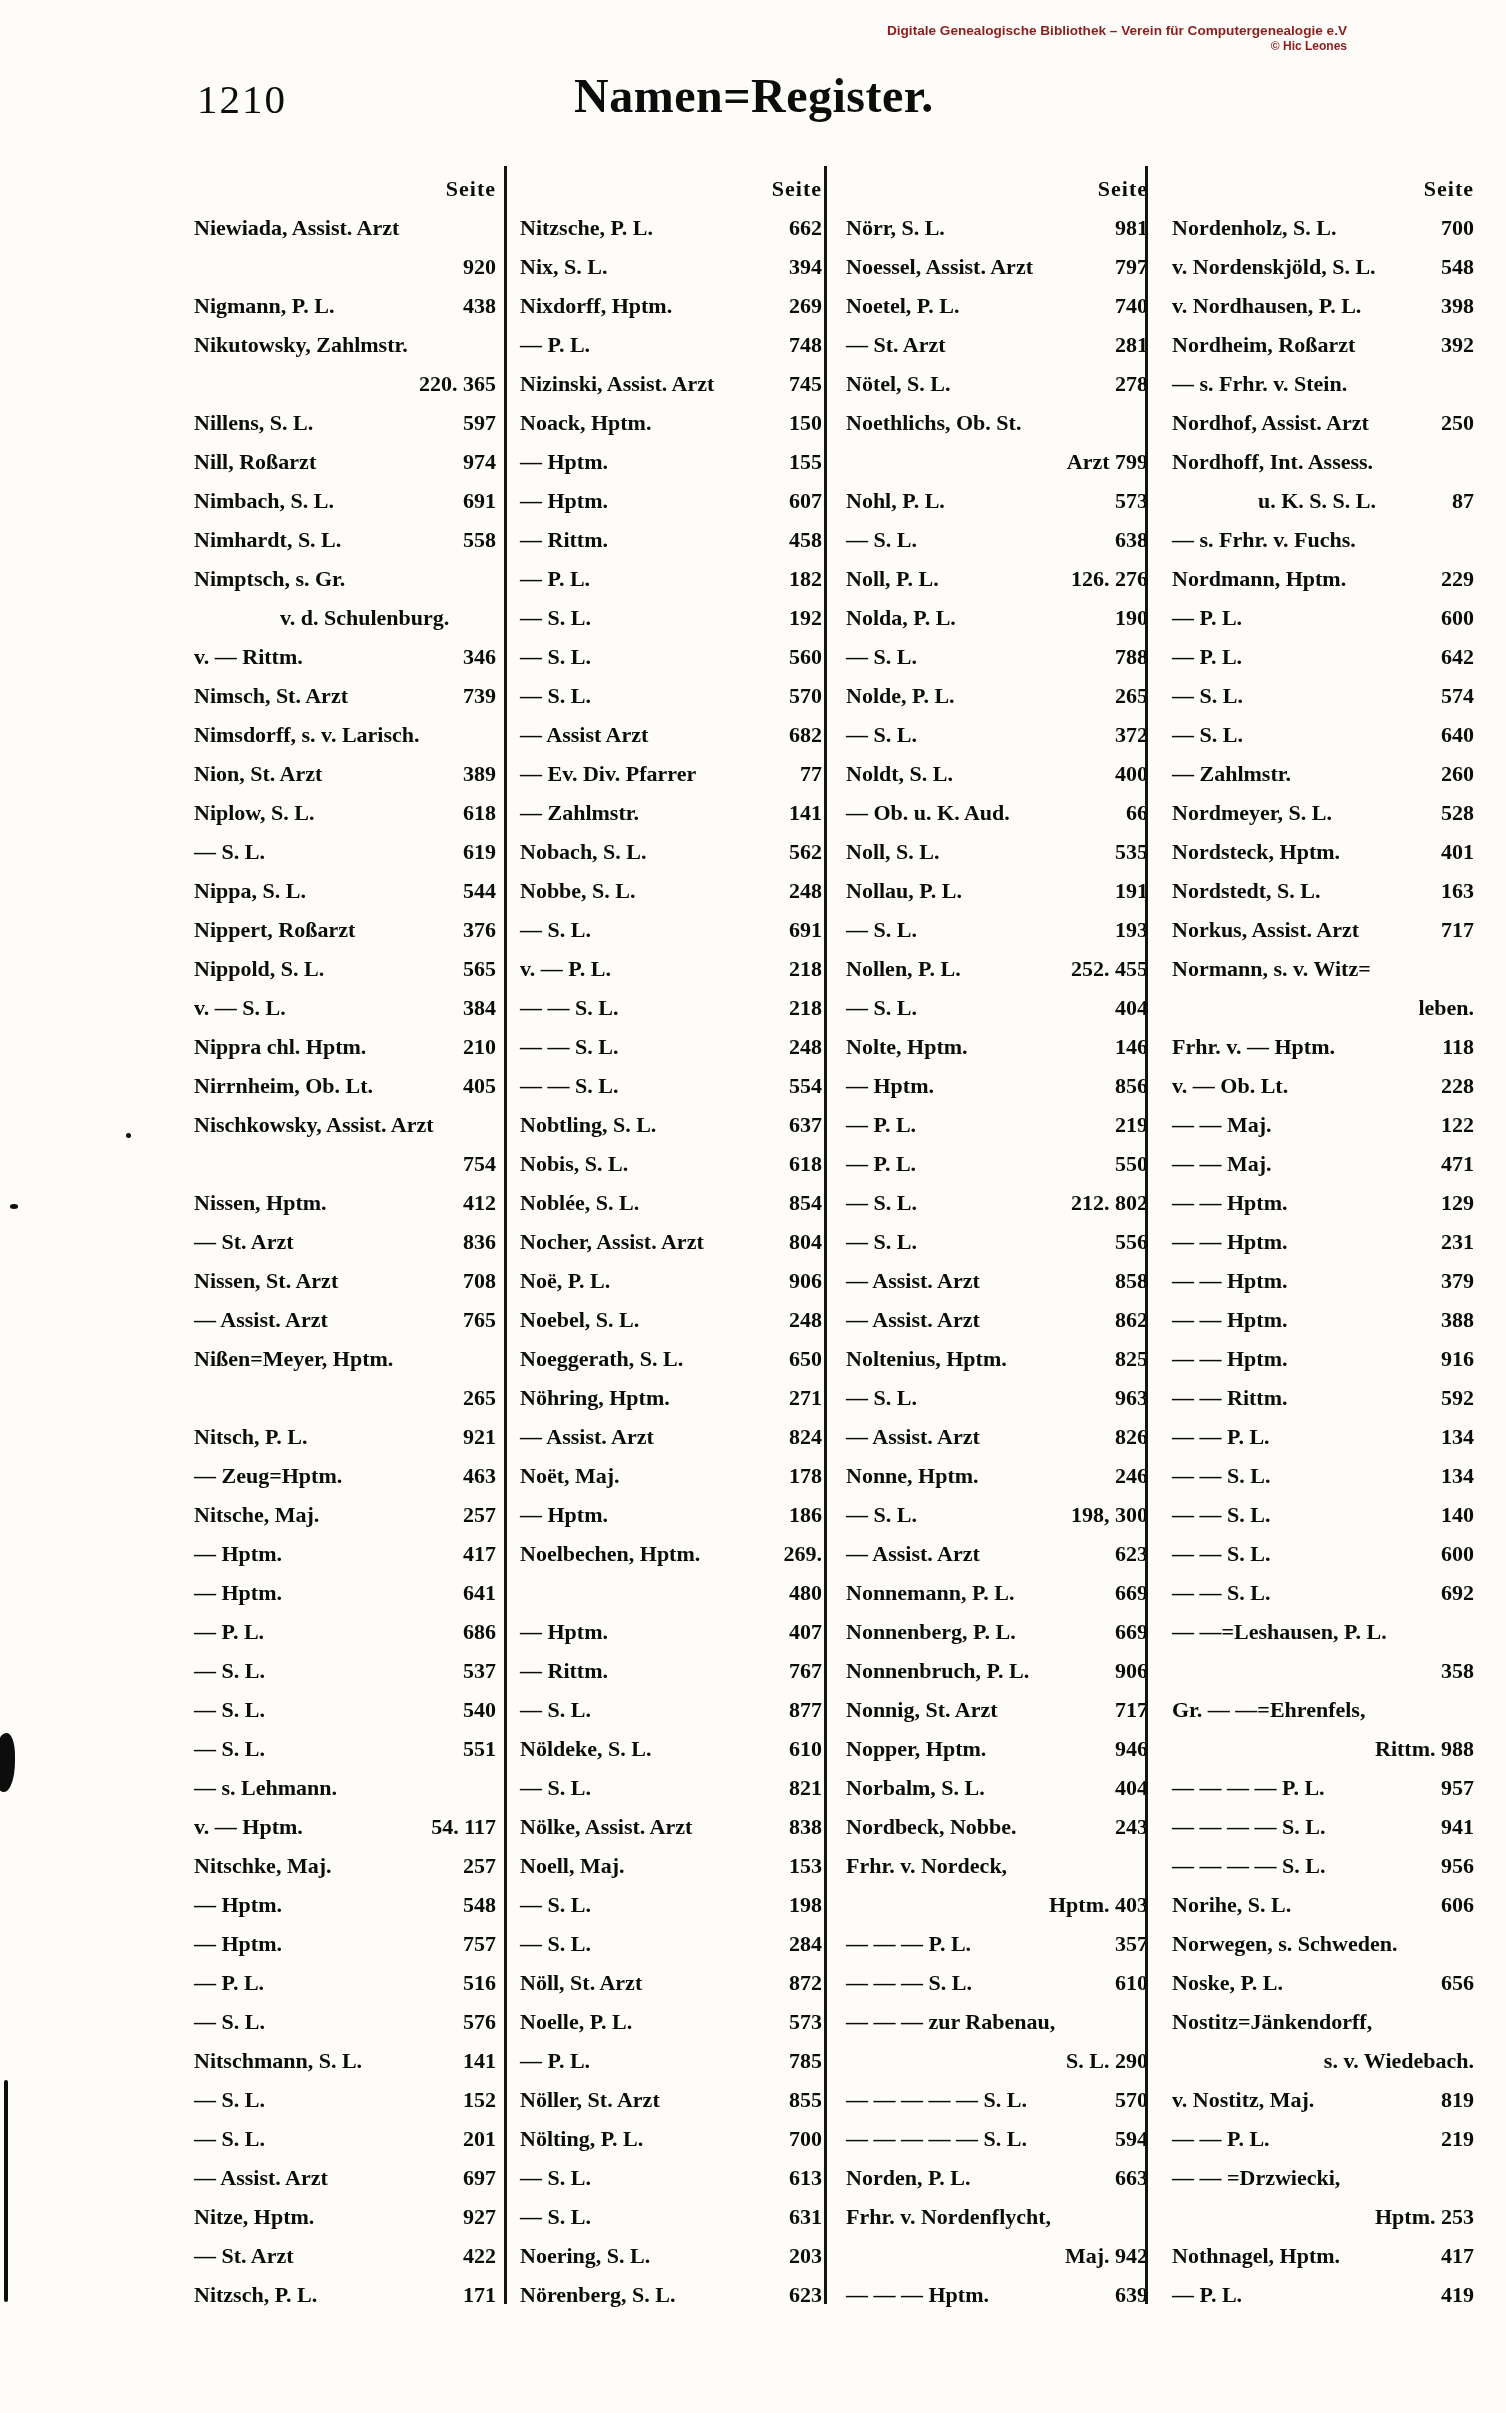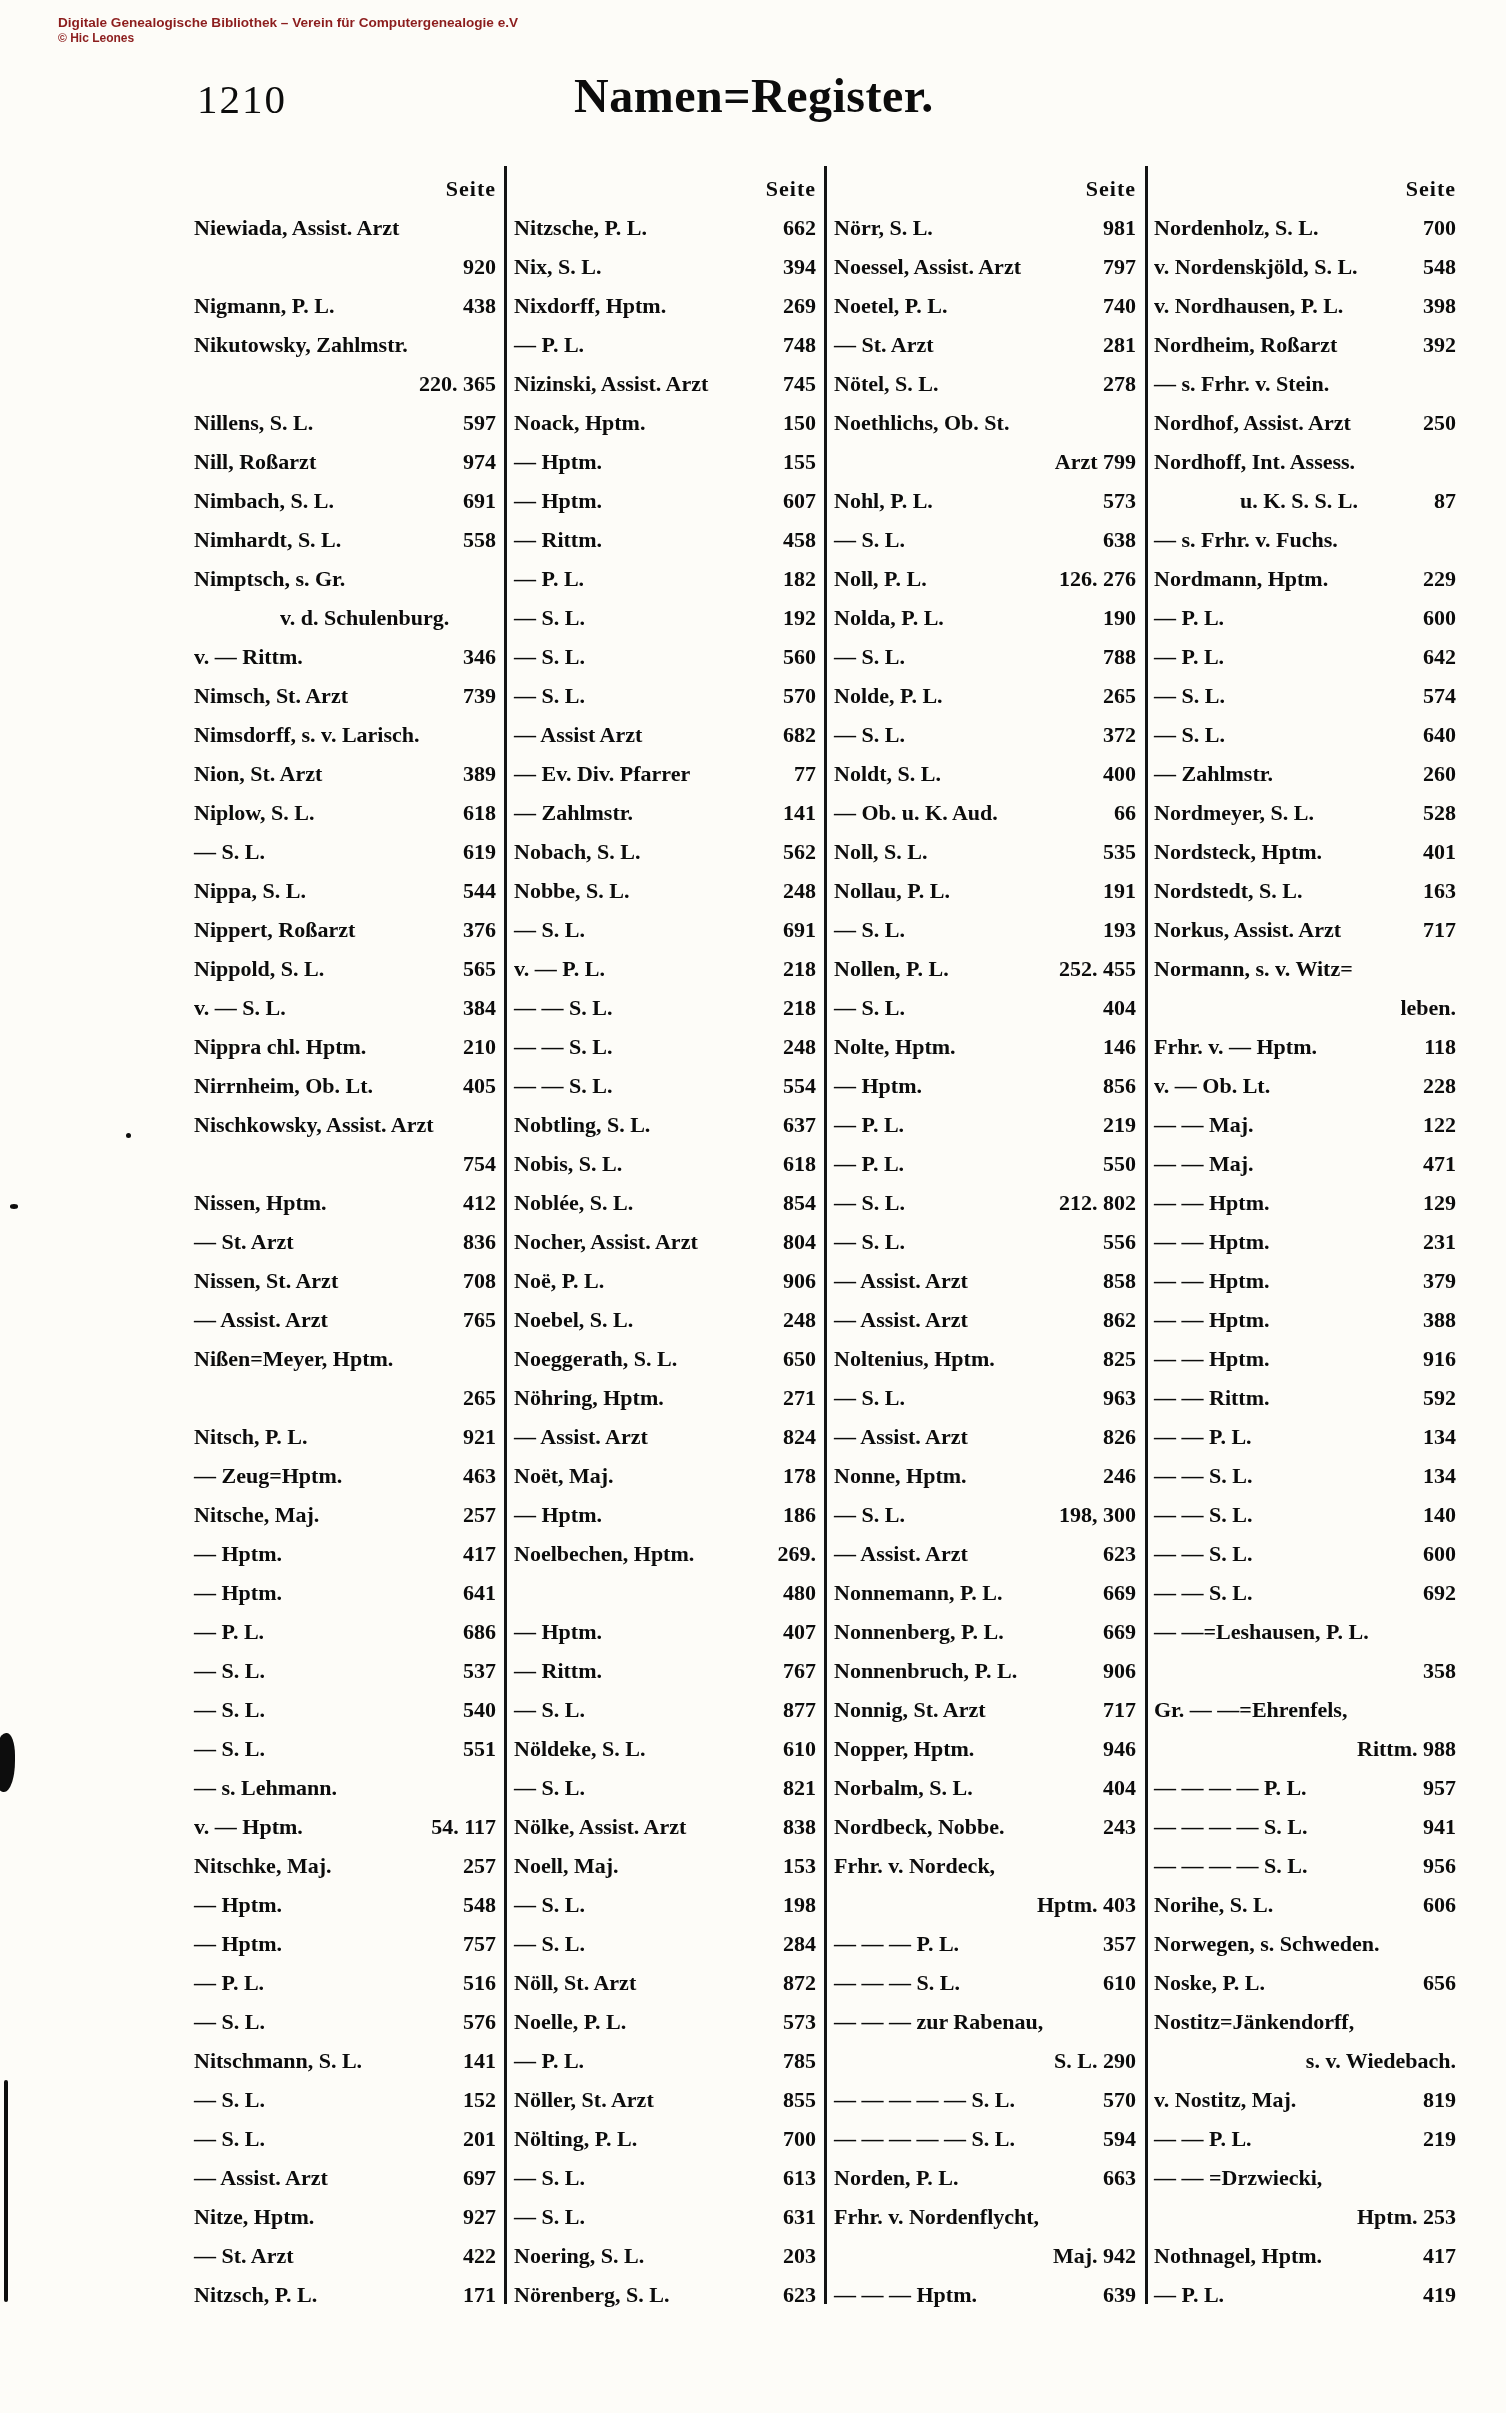--- a/index.html
+++ b/index.html
@@ -10,7 +10,7 @@
   }
   
   .watermark{
-    position:absolute;left:58px;top:14px;width:1289px;text-align:left;
+    position:absolute;left:58px;top:22px;width:1289px;text-align:right;
     color:#8c1d1d;font-family:"Liberation Sans", sans-serif;font-weight:bold;
   }
   .watermark .l1{font-size:13.6px;line-height:17px;}

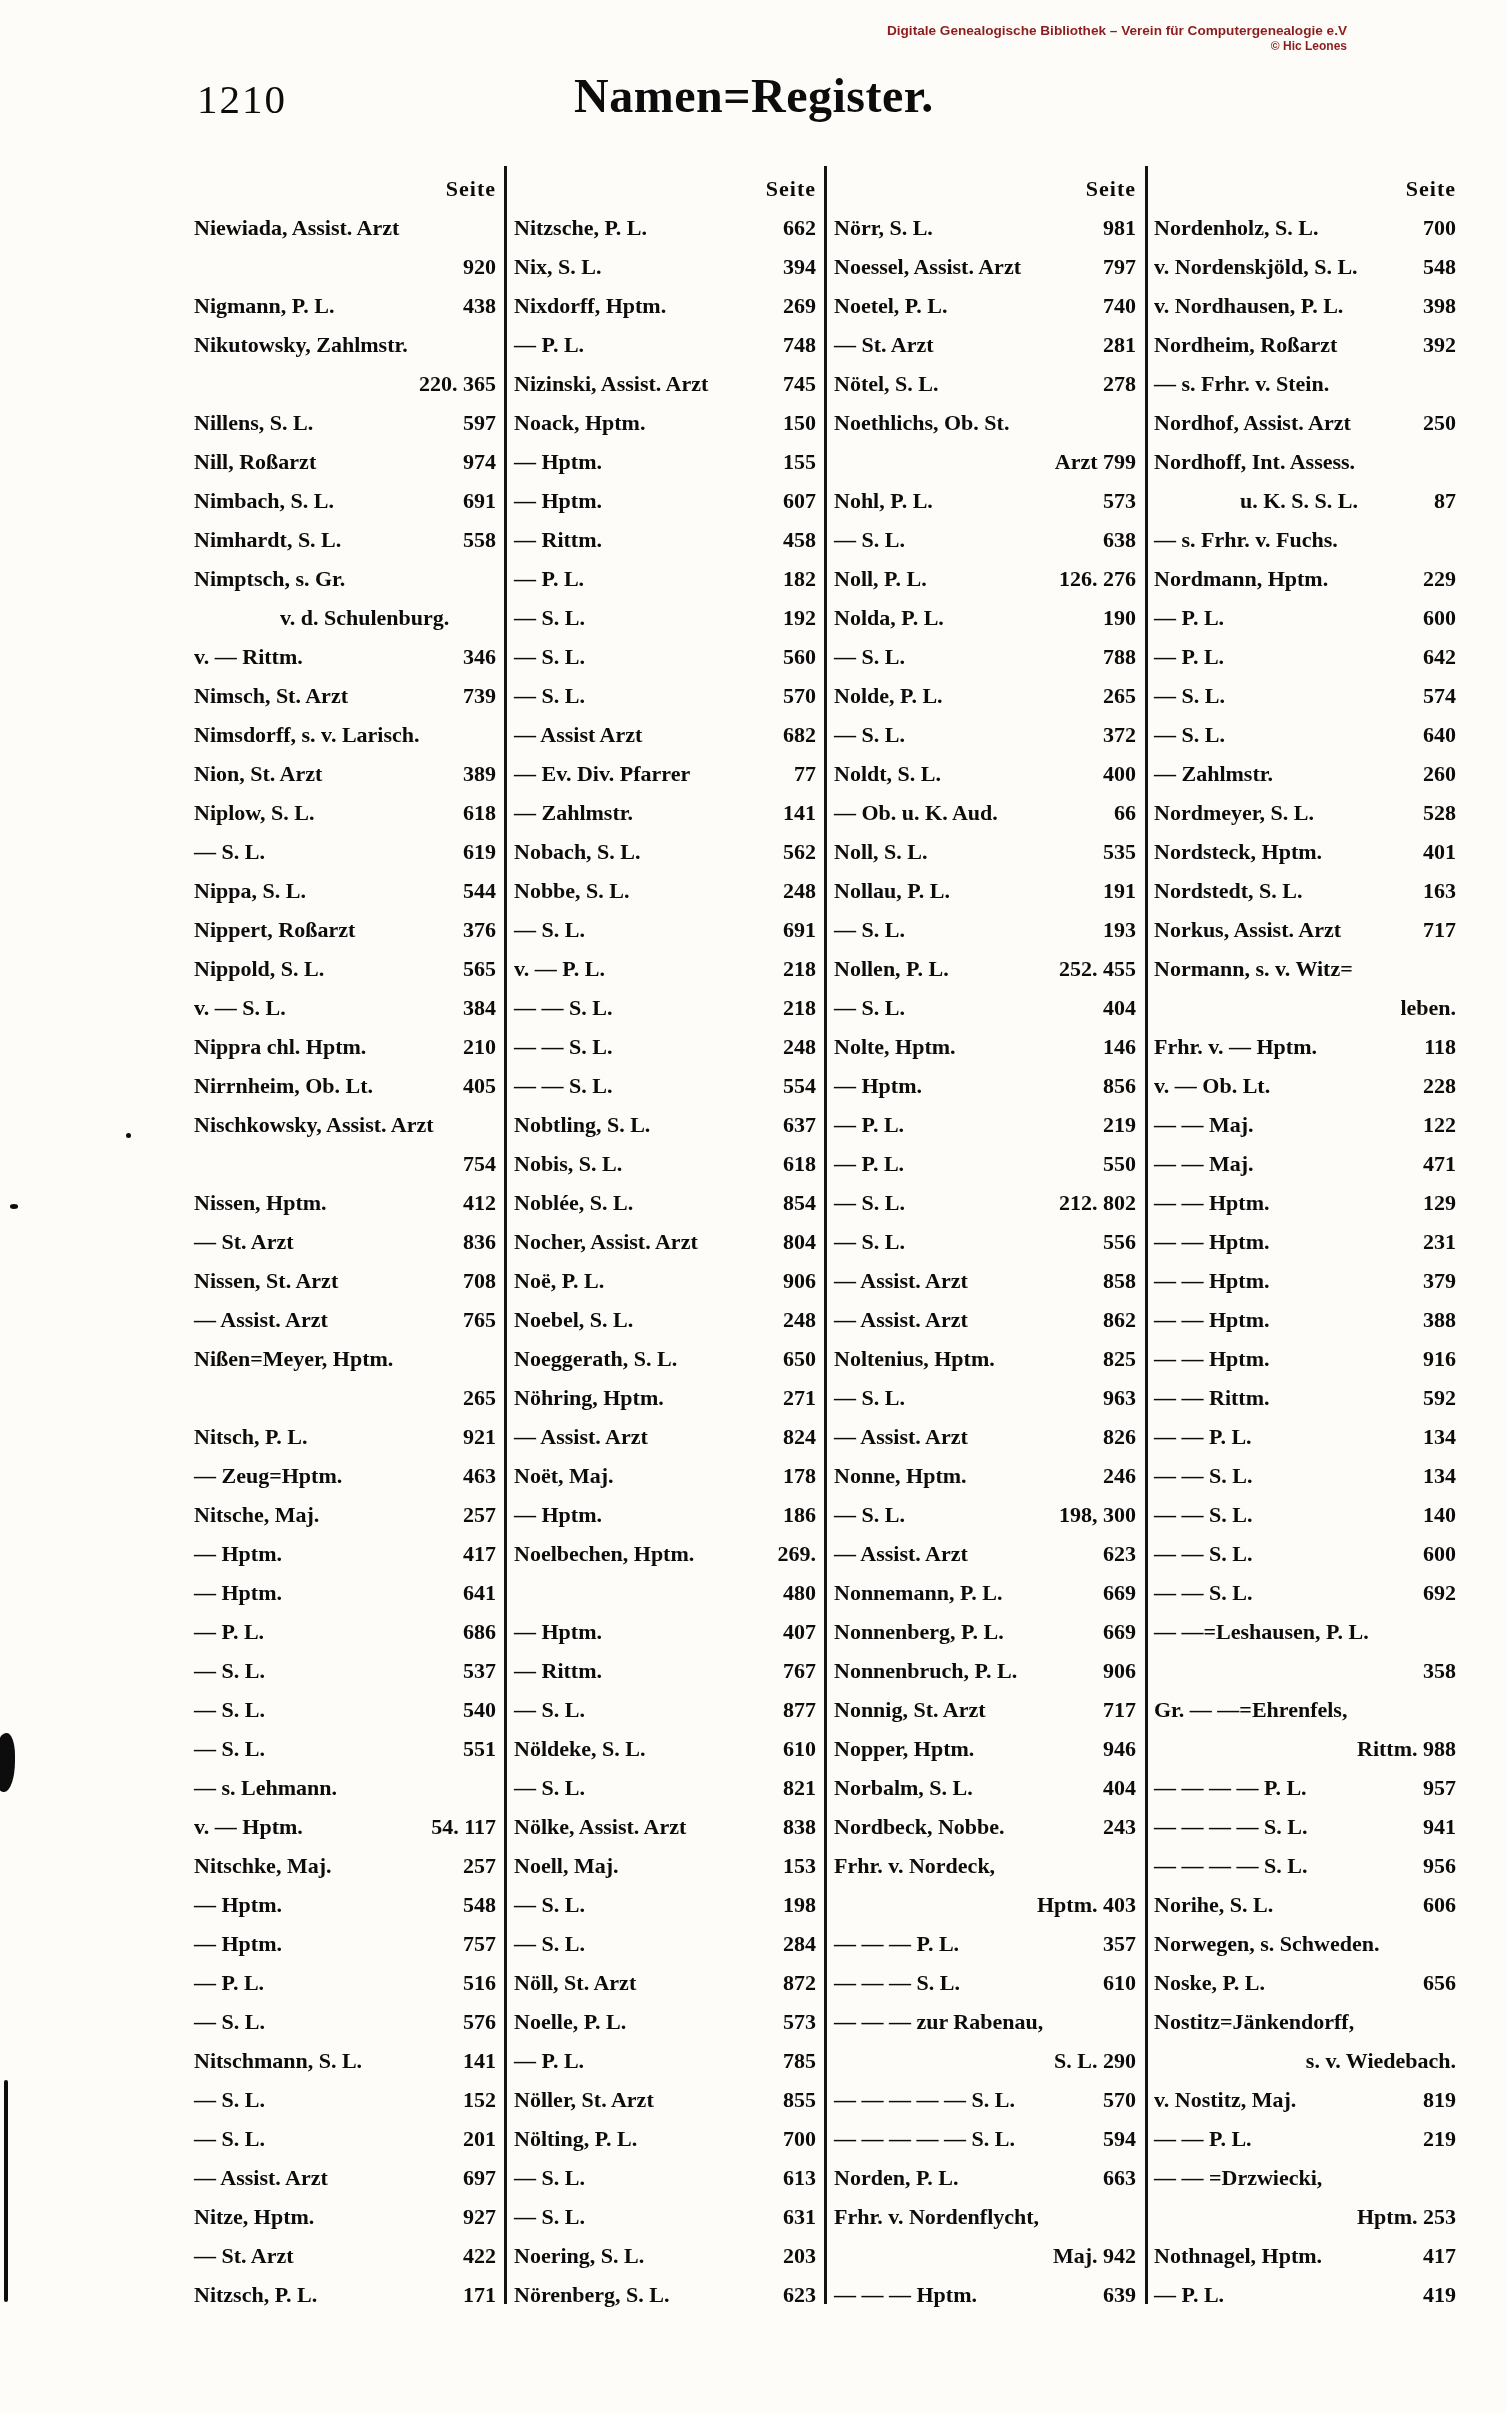--- a/index.html
+++ b/index.html
@@ -27,7 +27,7 @@
   
   #cols{
     position:absolute;left:194px;top:169px;width:1282px;
-    display:flex;gap:18px;
+    display:flex;gap:24px;
   }
   .col{flex:0 0 302px;width:302px;}
   .row{

